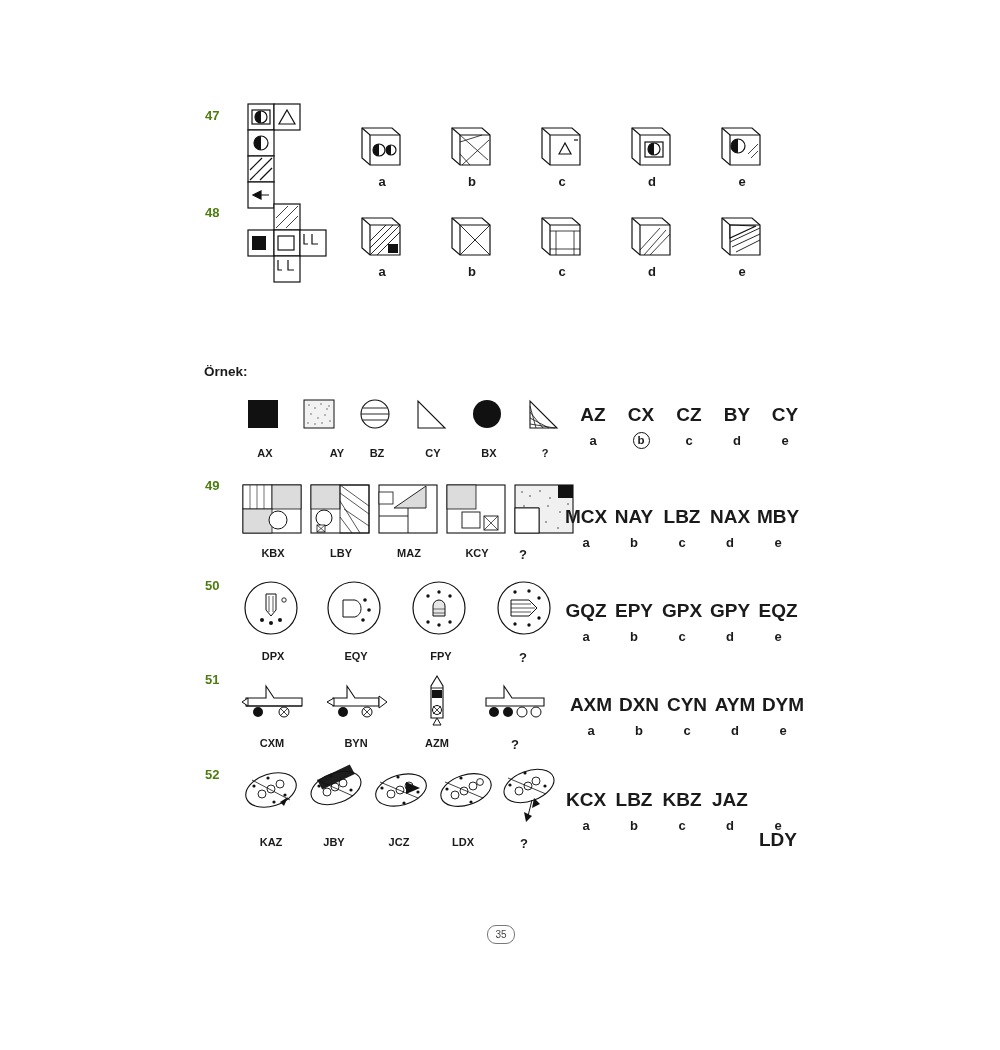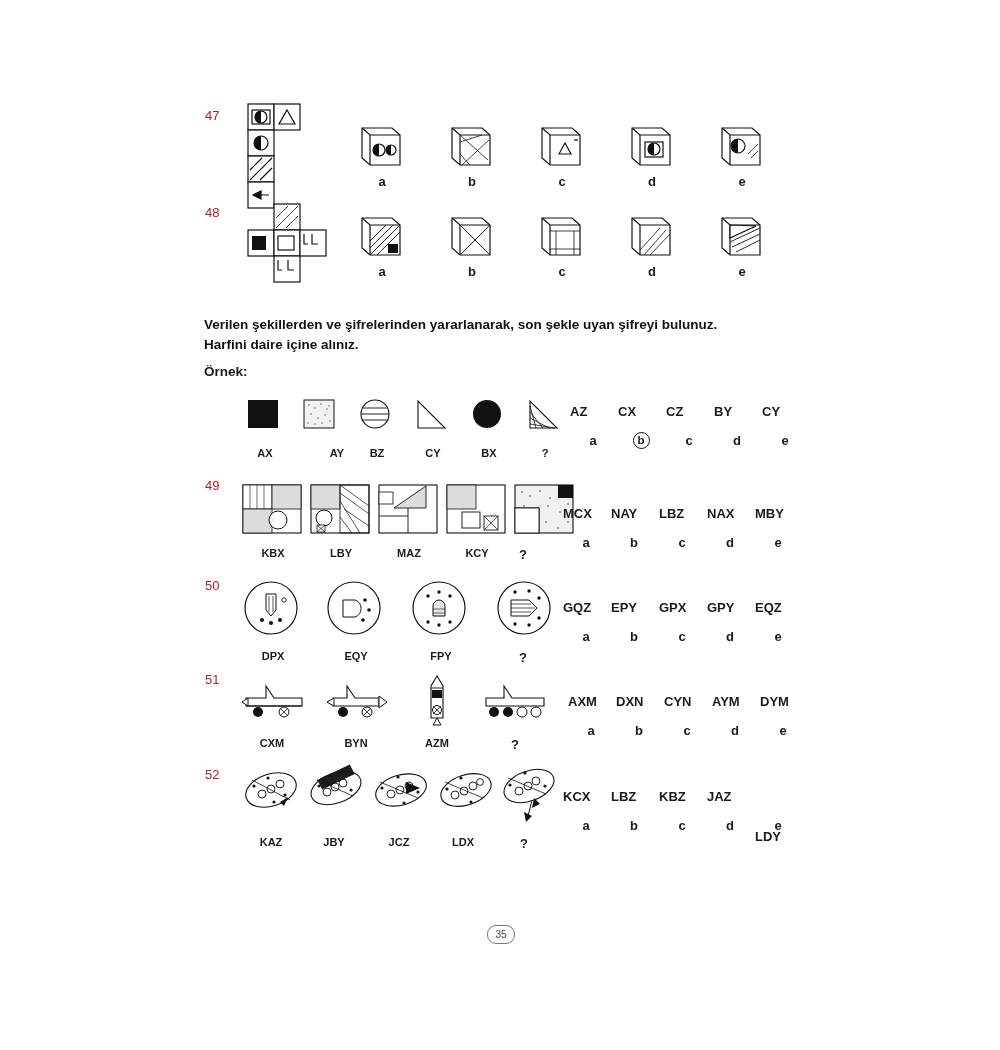--- a/index.html
+++ b/index.html
@@ -24,8 +24,8 @@
   .qnum {
     position: absolute;
     font-size: 13px;
-    font-weight: normal;
-    color: #b91c1c;
+    font-weight: bold;
+    color: #4d7c0f;
   }
   .opt-label {
     position: absolute;

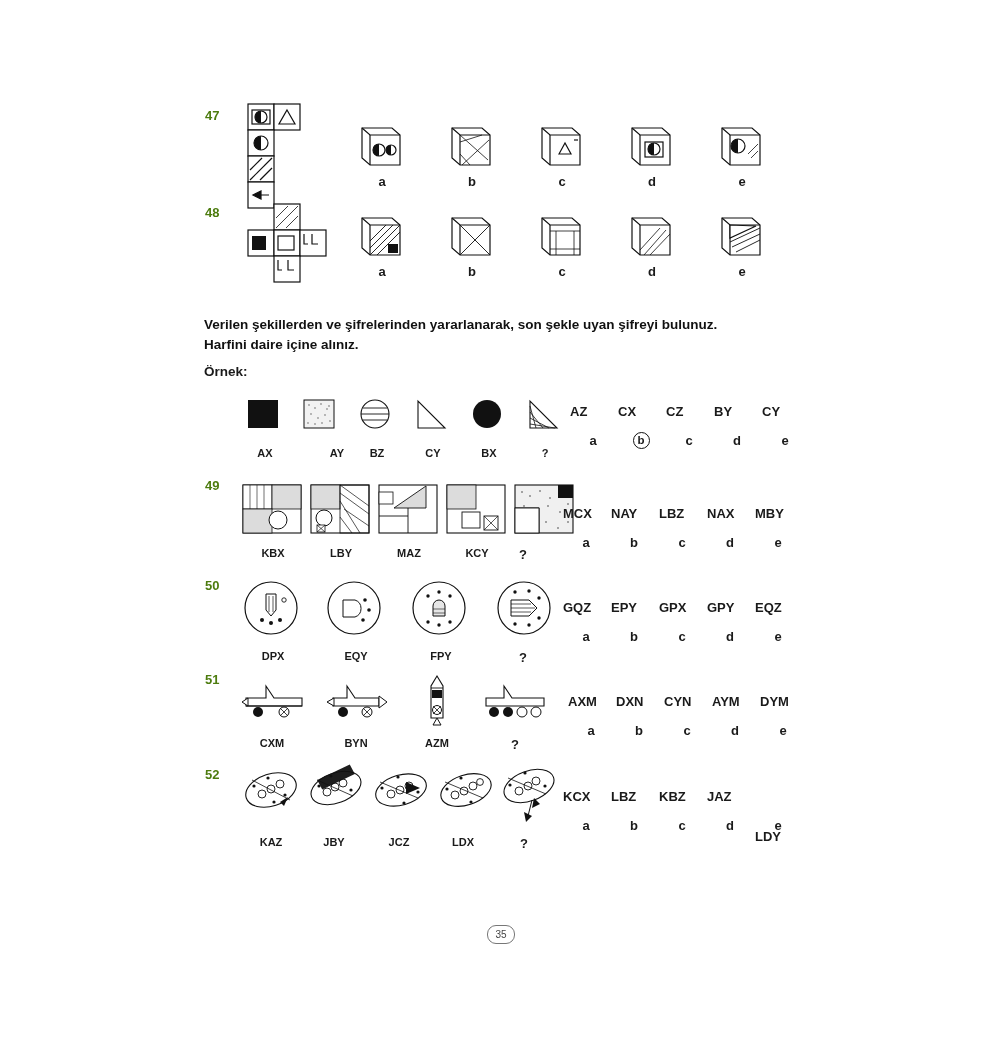--- a/index.html
+++ b/index.html
@@ -304,10 +304,6 @@
   </div>
   <div class="opt-label" style="left:727px; top:264px;">e</div>
 
-  <div class="instr" style="left:204px; top:315px;">
-    <div>Verilen şekillerden ve şifrelerinden yararlanarak, son şekle uyan şifreyi bulunuz.</div>
-    <div>Harfini daire içine alınız.</div>
-  </div>
 
   <div class="ornek" style="left:204px; top:364px;">Örnek:</div>
 

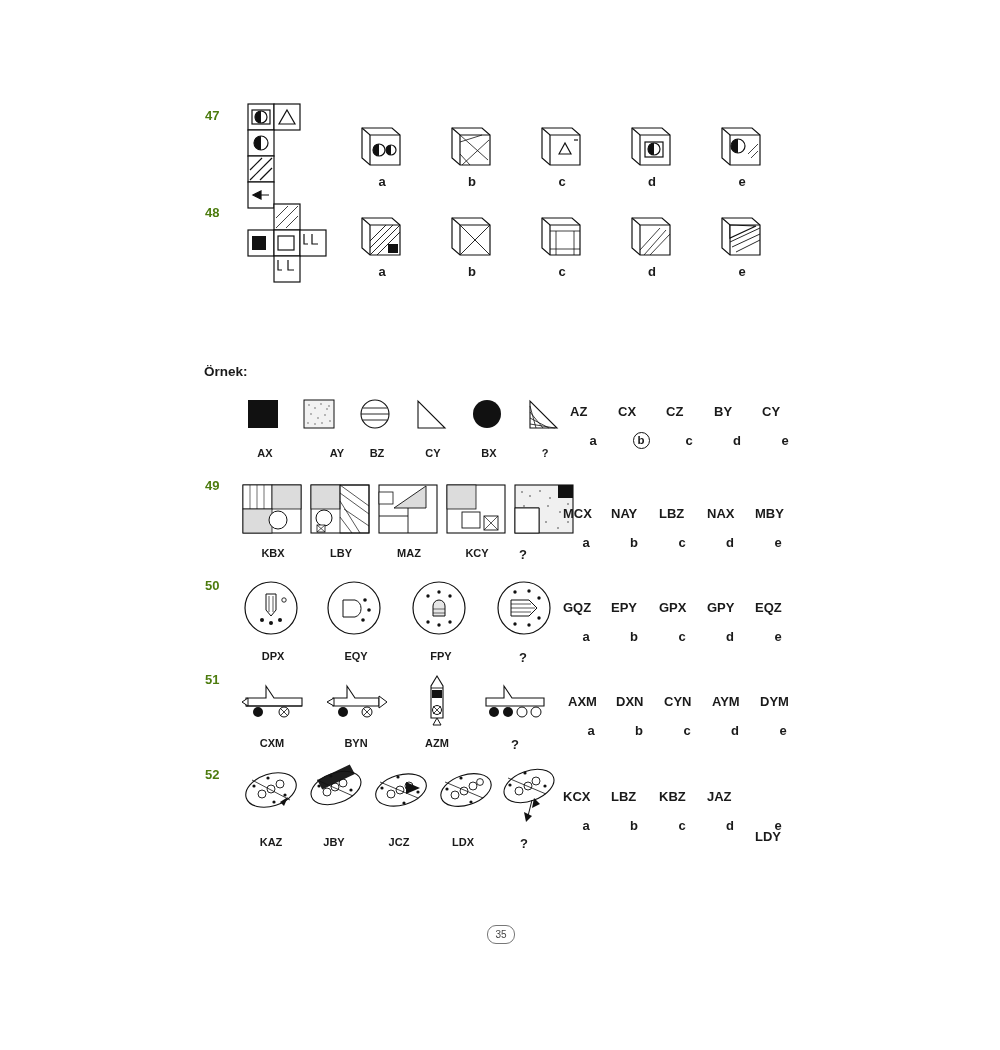--- a/index.html
+++ b/index.html
@@ -56,8 +56,9 @@
   }
   .ans-code {
     position: absolute;
-    font-size: 13px;
+    font-size: 19px;
     font-weight: bold;
+    text-align: center;
     width: 46px;
   }
   .ans-letter {

